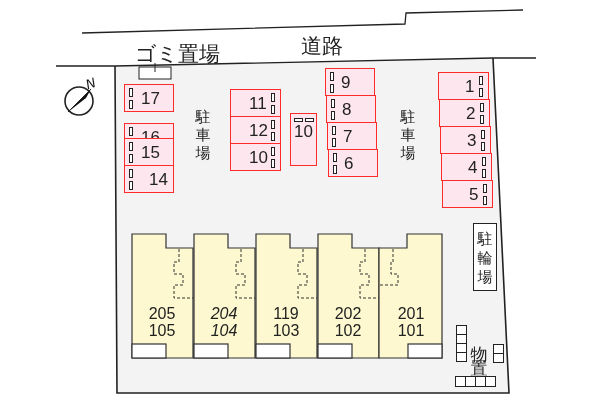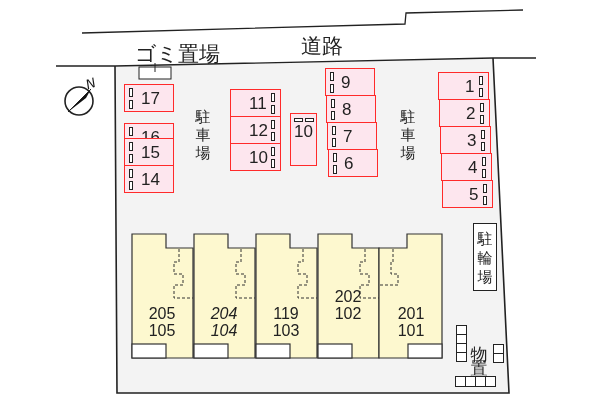--- a/index.html
+++ b/index.html
@@ -92,7 +92,7 @@
   <div class="park" style="left:124px;top:165px;width:50px;height:28px;">
     <span class="w" style="left:4px;top:3px;"></span>
       <span class="w" style="left:4px;top:15px;"></span>
-    <span class="num" style="left:16px;">14</span>
+    <span class="num" style="left:24px;">14</span>
   </div>
 </div>
 

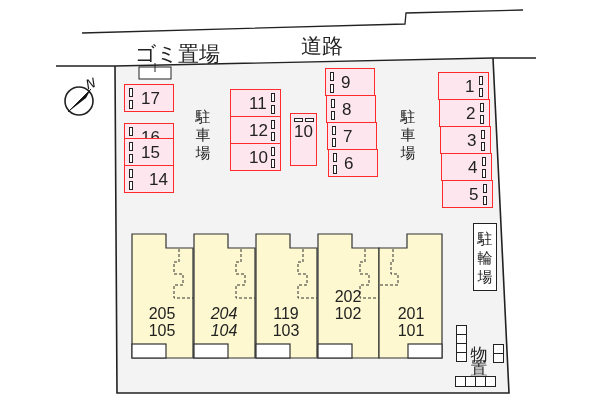--- a/index.html
+++ b/index.html
@@ -201,7 +201,7 @@
   <div>119</div>
     <div>103</div>
 </div>
-<div class="unit-label" style="left:328px;top:288px;width:40px;">
+<div class="unit-label" style="left:328px;top:305px;width:40px;">
   <div>202</div>
     <div>102</div>
 </div>

